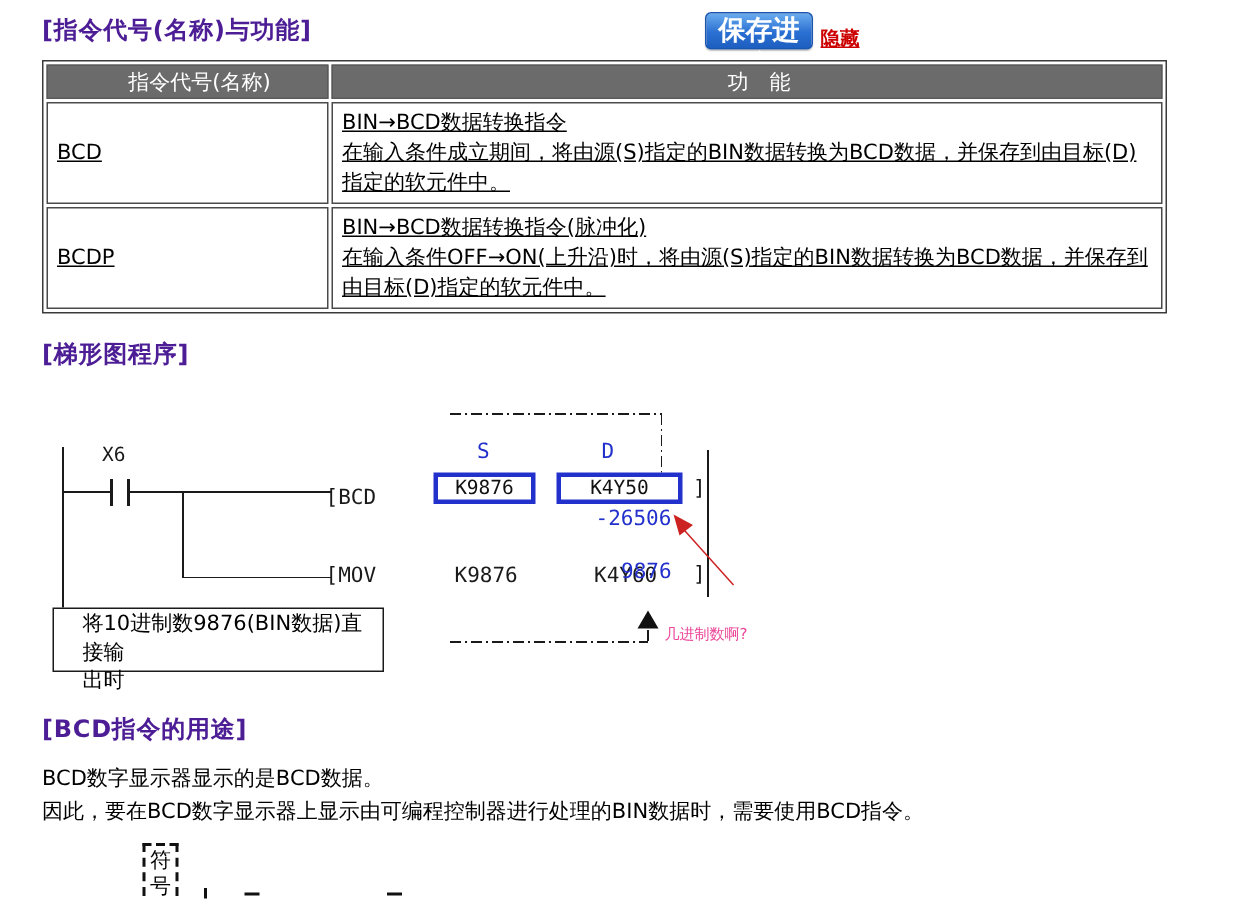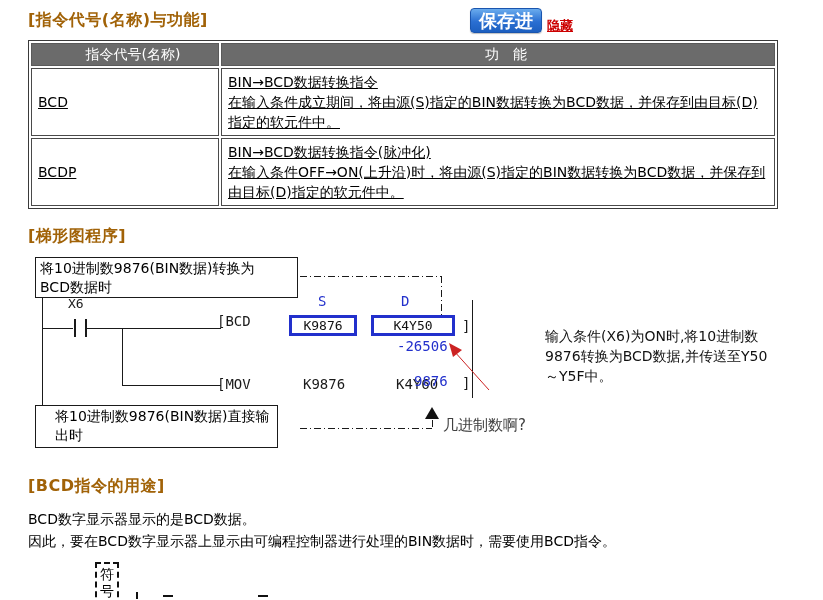--- a/index.html
+++ b/index.html
@@ -15,7 +15,7 @@
   .ml { white-space: pre-line; }
 
   
-  .sec-title { font-size: 16px; font-weight: bold; color: #a16207; letter-spacing: 0.5px; }
+  .sec-title { font-size: 16px; font-weight: bold; color: #4c1d95; letter-spacing: 0.5px; }
 
   
   .save-btn {

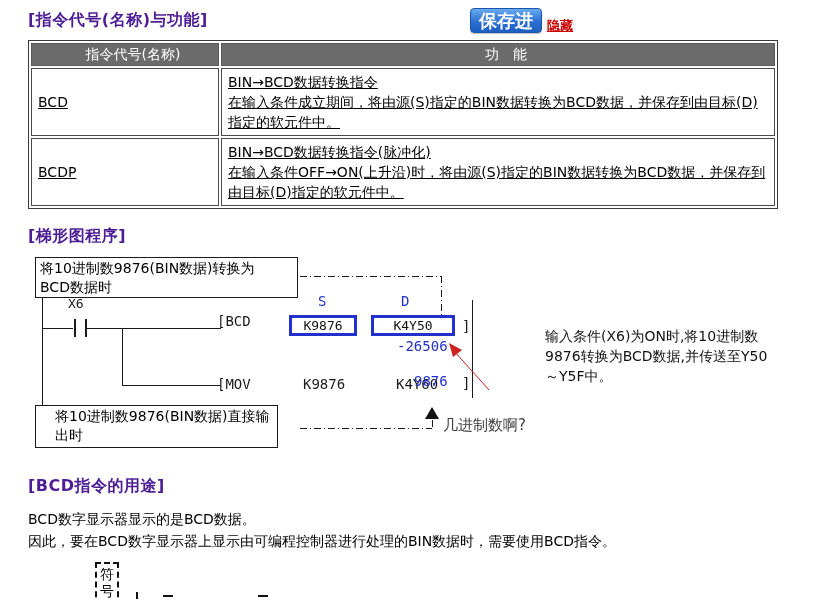--- a/index.html
+++ b/index.html
@@ -151,8 +151,6 @@
     </g>
   </svg>
 
-  <div class="callout" style="left:35px; top:7px; width:263px; height:41px;">将10进制数9876(BIN数据)转换为
-BCD数据时</div>
 
   <div class="lad-txt mono" style="left:68px; top:46px; font-size:13px;">X6</div>
 

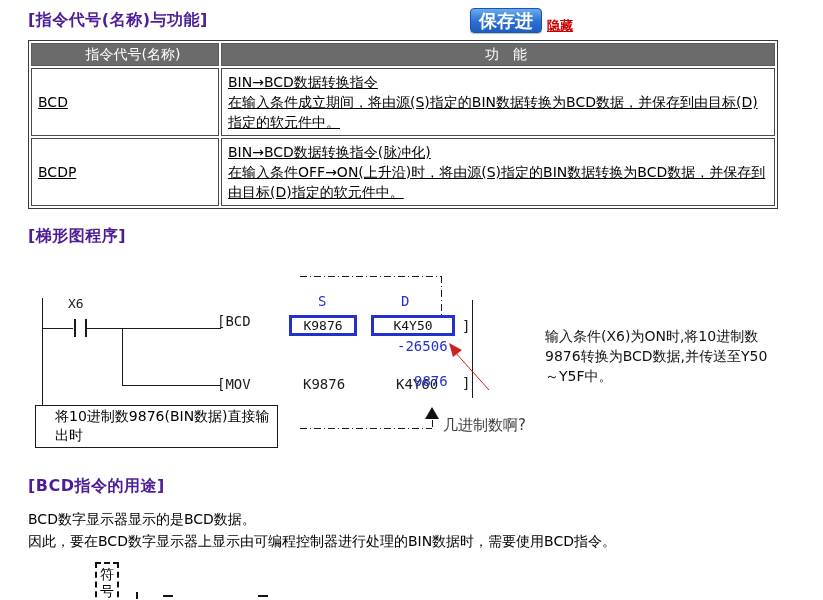--- a/index.html
+++ b/index.html
@@ -154,7 +154,7 @@
 
   <div class="lad-txt mono" style="left:68px; top:46px; font-size:13px;">X6</div>
 
-  <div class="lad-txt mono" style="left:217px; top:63px;text-align:right;">[BCD</div>
+  <div class="lad-txt mono" style="left:217px; top:74px;text-align:right;">[BCD</div>
   <div class="lad-txt mono blue" style="left:318px; top:43px;">S</div>
   <div class="lad-txt mono blue" style="left:401px; top:43px;">D</div>
   <div class="opbox mono" style="left:289px; top:65px; width:68px;">K9876</div>

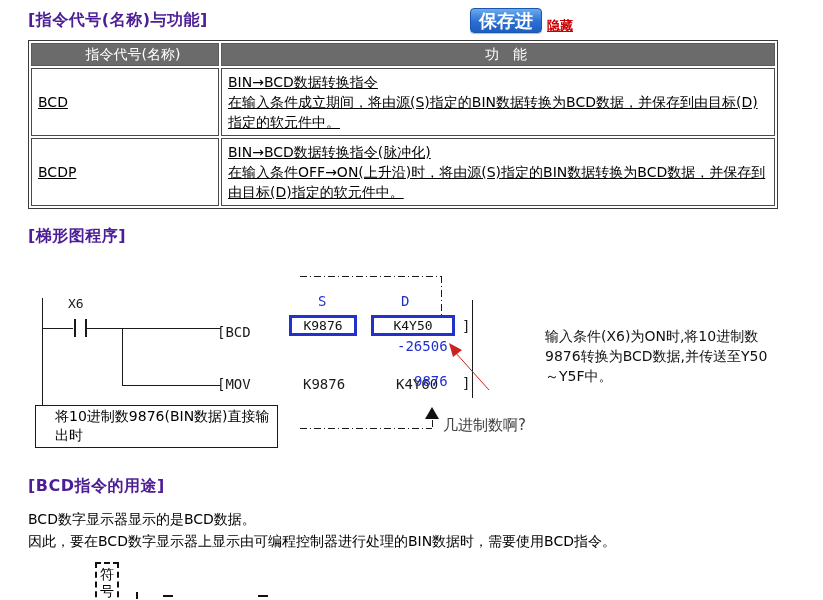--- a/index.html
+++ b/index.html
@@ -170,9 +170,6 @@
 
   <div class="red-note" style="left:443px; top:166px;">几进制数啊?</div>
 
-  <div class="note-right" style="left:545px; top:76px; width:230px;">输入条件(X6)为ON时,将10进制数
-9876转换为BCD数据,并传送至Y50
-～Y5F中。</div>
 
   <div class="callout" style="left:35px; top:155px; width:243px; height:43px;padding-left:19px;">将10进制数9876(BIN数据)直接输
 出时</div>

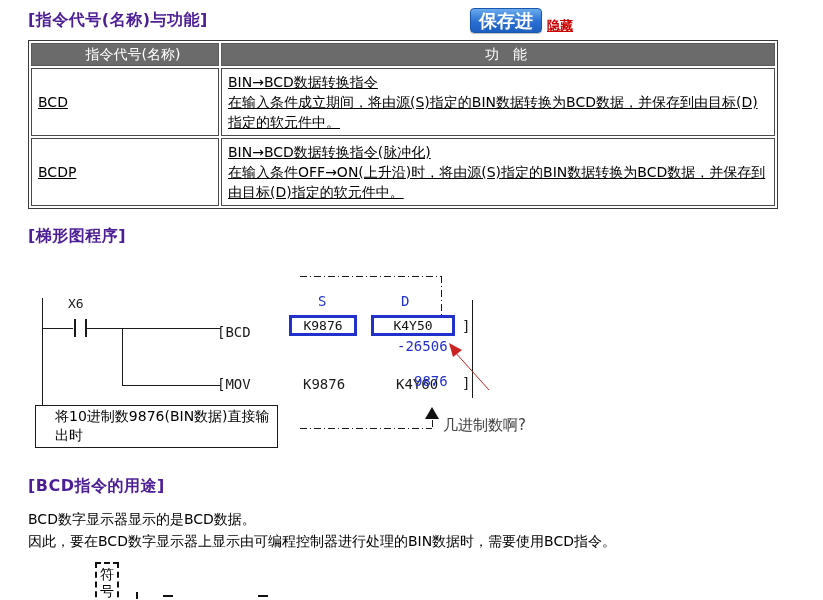--- a/index.html
+++ b/index.html
@@ -171,7 +171,7 @@
   <div class="red-note" style="left:443px; top:166px;">几进制数啊?</div>
 
 
-  <div class="callout" style="left:35px; top:155px; width:243px; height:43px;padding-left:19px;">将10进制数9876(BIN数据)直接输
+  <div class="callout" style="left:35px; top:155px; width:221px; height:43px;padding-left:19px;">将10进制数9876(BIN数据)直接输
 出时</div>
 </div>
 

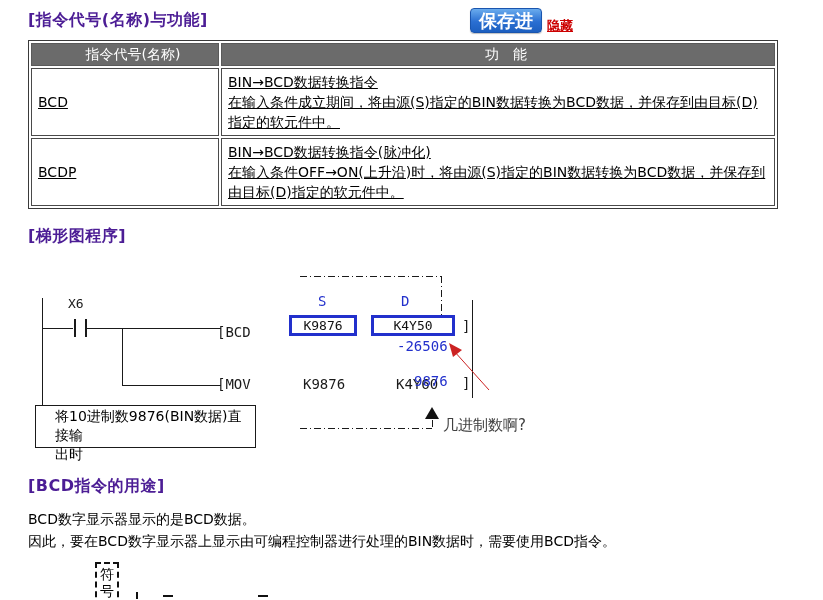--- a/index.html
+++ b/index.html
@@ -69,7 +69,7 @@
     height: 21px; text-align: center; font-size: 13px; line-height: 15px; color: #111;
   }
   .note-right { position: absolute; font-size: 14px; line-height: 20px; color: #111; white-space: pre-line; }
-  .red-note { position: absolute; font-size: 15px; color: #404040; }
+  .red-note { position: absolute; font-size: 10px; color: #ec4899; }
 
   
   .usage-text { left: 28px; top: 508px; font-size: 14px; line-height: 22px; white-space: pre-line; }

